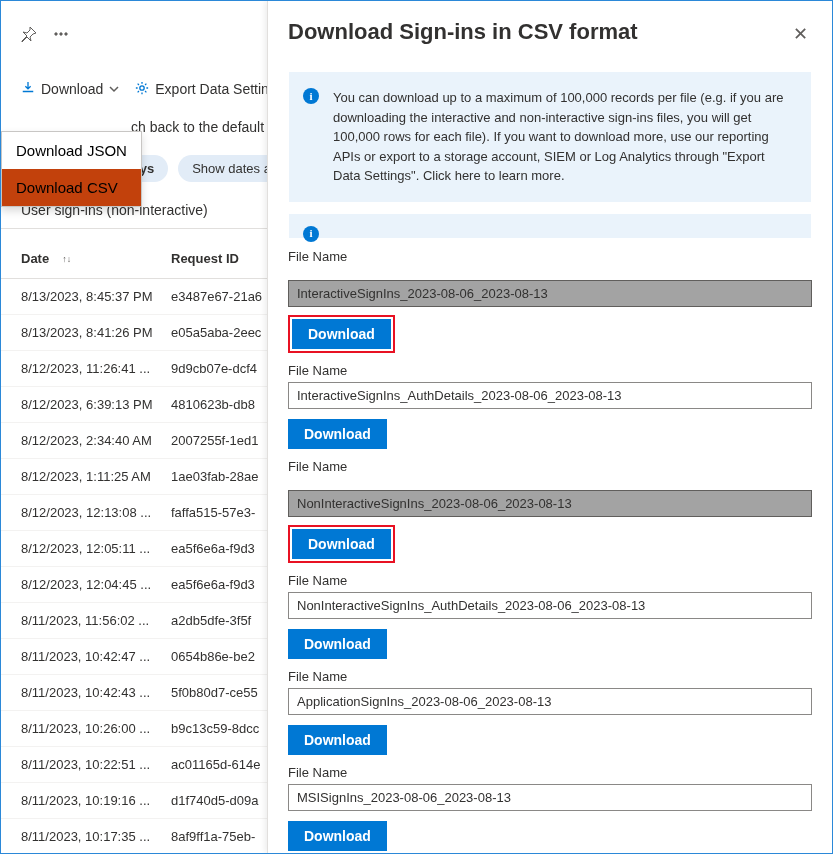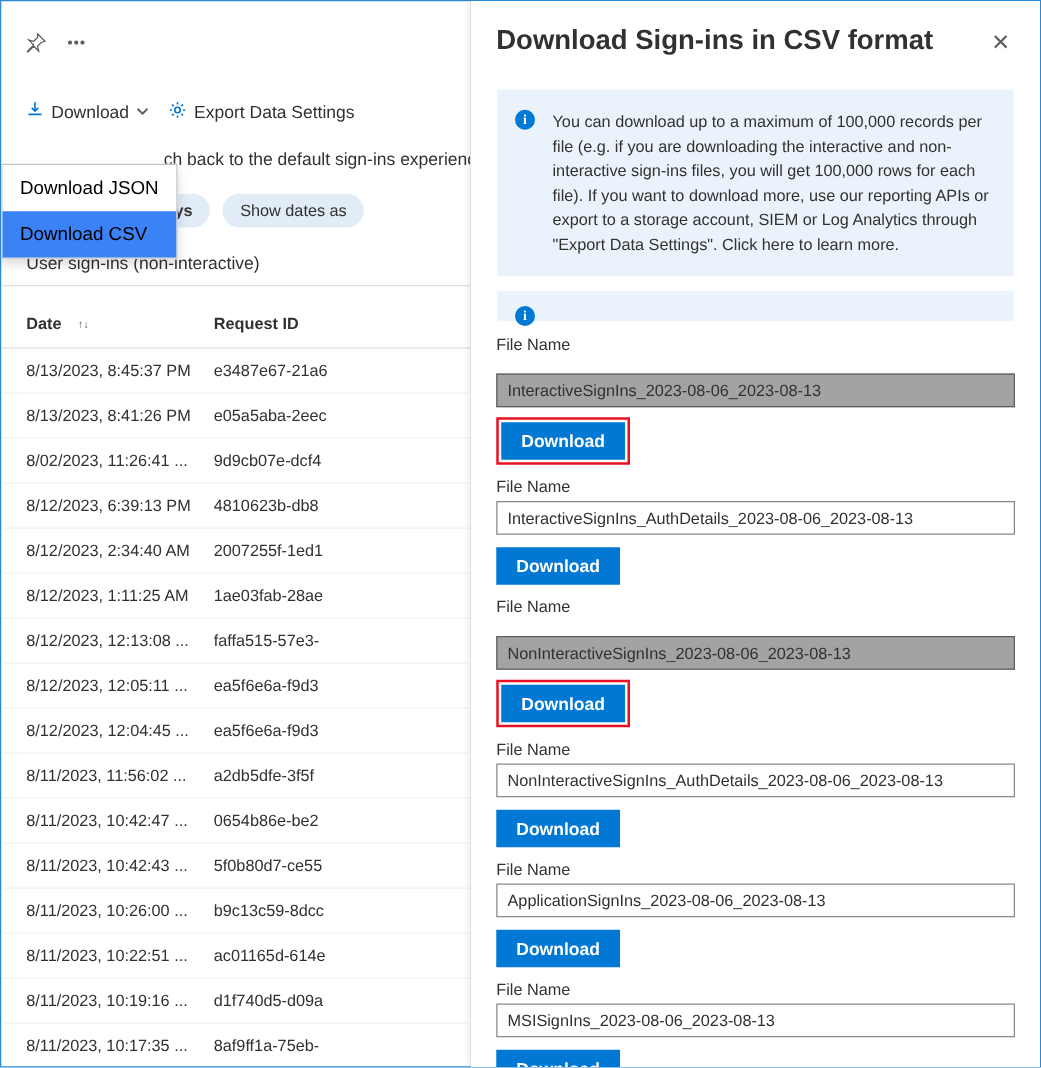--- a/index.html
+++ b/index.html
@@ -40,7 +40,7 @@
   .trow .col2 { flex: 1; white-space: nowrap; overflow: hidden; text-overflow: ellipsis; }
 
   
-  .panel { position: absolute; top: 0; right: 0; width: 456px; height: 100%; background: #fff; border-left: 1px solid #e1dfdd; padding: 0 20px 20px 20px; overflow-y: auto; z-index: 10; box-shadow: -2px 0 6px rgba(0,0,0,0.08); }
+  .panel { position: absolute; top: 0; right: 0; width: 565px; height: 100%; background: #fff; border-left: 1px solid #e1dfdd; padding: 0 20px 20px 20px; overflow-y: auto; z-index: 10; box-shadow: -2px 0 6px rgba(0,0,0,0.08); }
   .panel-header { display: flex; justify-content: space-between; align-items: flex-start; padding: 18px 0 22px 0; }
   .panel-title { font-size: 22px; font-weight: 600; color: #323130; }
   .close-btn { font-size: 18px; color: #605e5c; cursor: pointer; padding: 4px; }

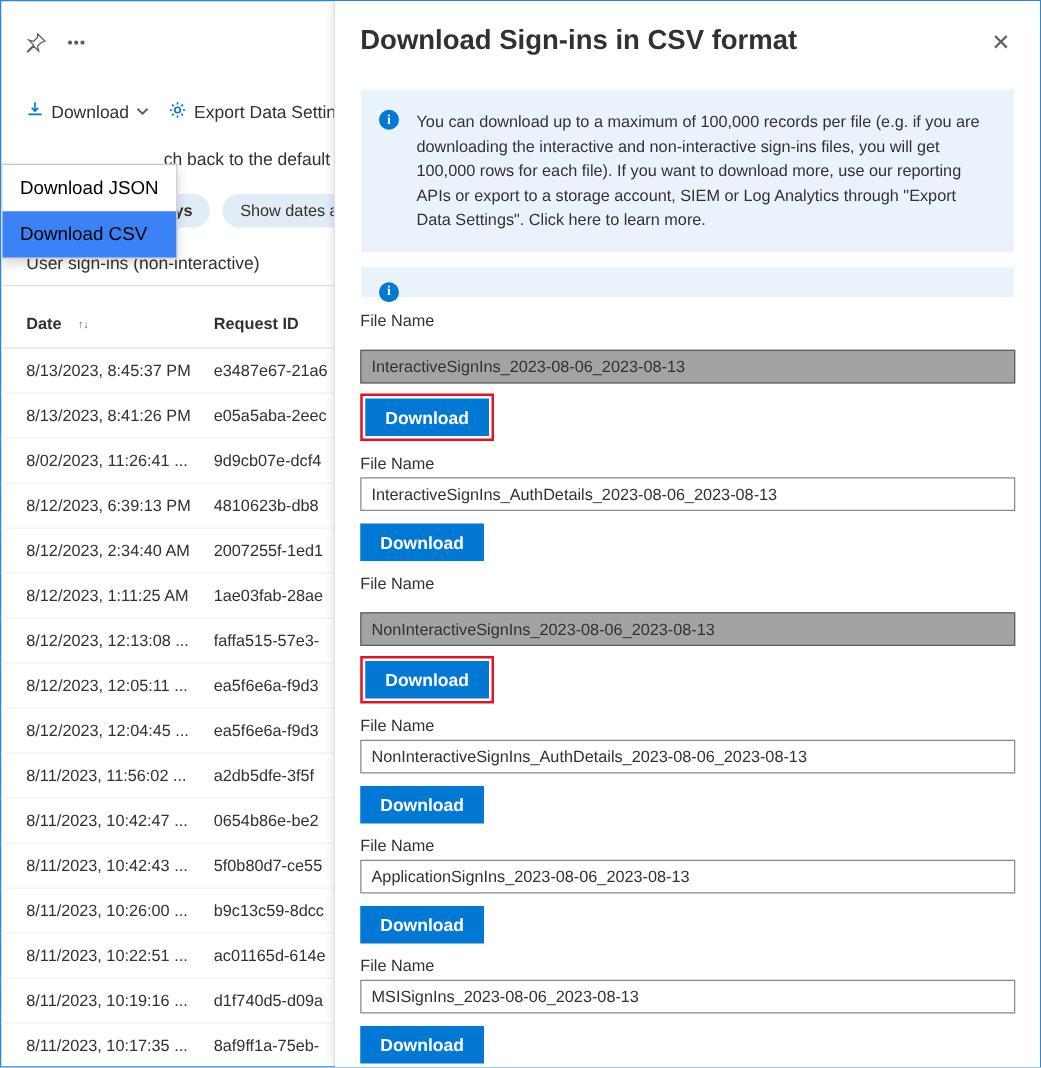--- a/index.html
+++ b/index.html
@@ -18,7 +18,7 @@
 
   .dropdown { position: absolute; left: 0; top: 130px; background: #fff; border: 1px solid #c8c6c4; box-shadow: 0 4px 8px rgba(0,0,0,0.15); font-size: 15px; z-index: 5; }
   .dropdown-item { padding: 10px 14px; cursor: pointer; white-space: nowrap; }
-  .dropdown-item.hover { background: #3b82f6; }
+  .dropdown-item.hover { background: #c2410c; }
 
   .subtext-row { padding: 12px 20px 20px 130px; font-size: 14px; color: #323130; display: flex; align-items: center; gap: 8px; }
 

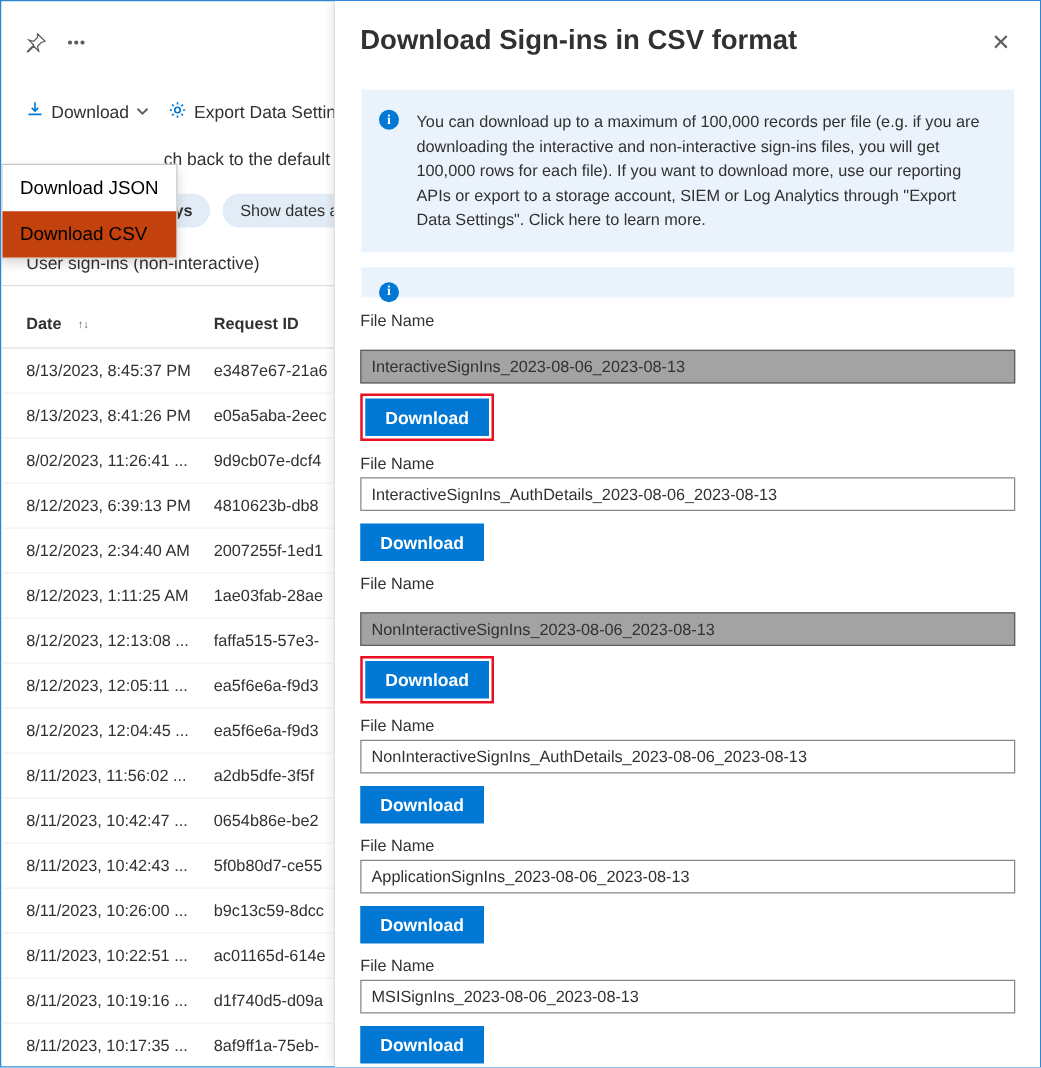--- a/index.html
+++ b/index.html
@@ -138,7 +138,7 @@
           <div class="col2">e05a5aba-2eec</div>
         </div>
         <div class="trow">
-          <div class="col1">8/02/2023, 11:26:41 ...</div>
+          <div class="col1">8/12/2023, 11:26:41 ...</div>
           <div class="col2">9d9cb07e-dcf4</div>
         </div>
         <div class="trow">

